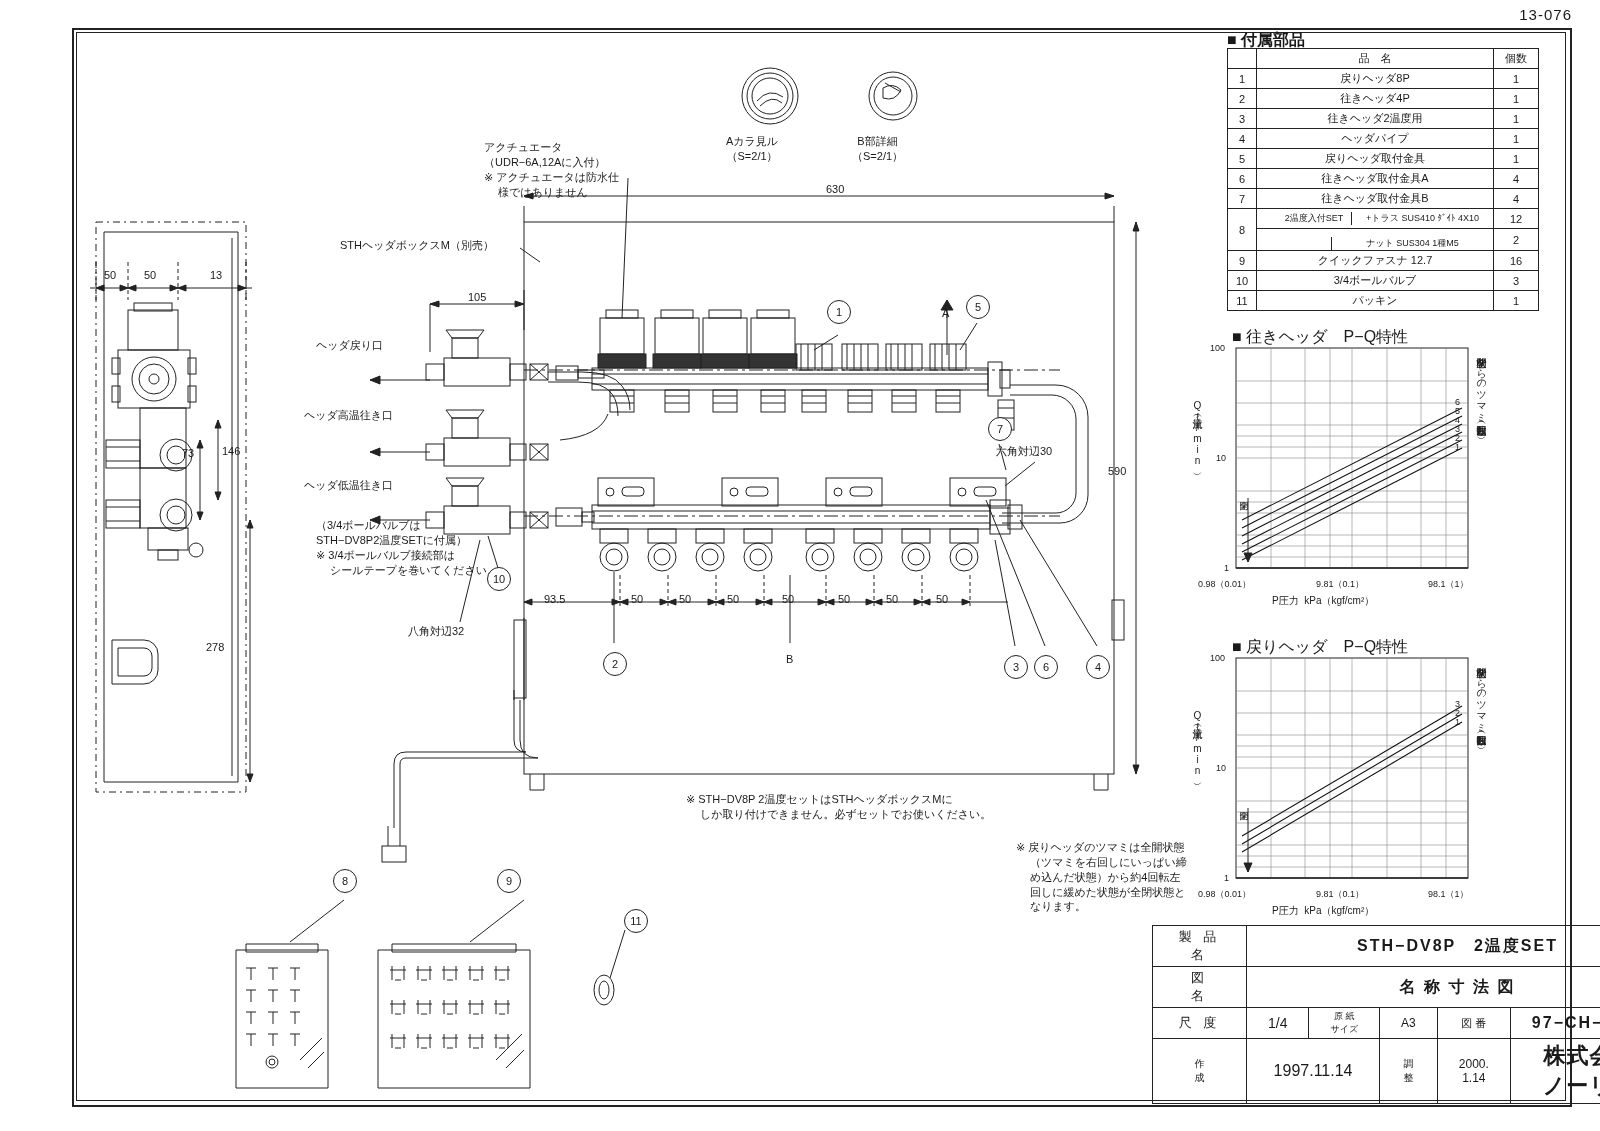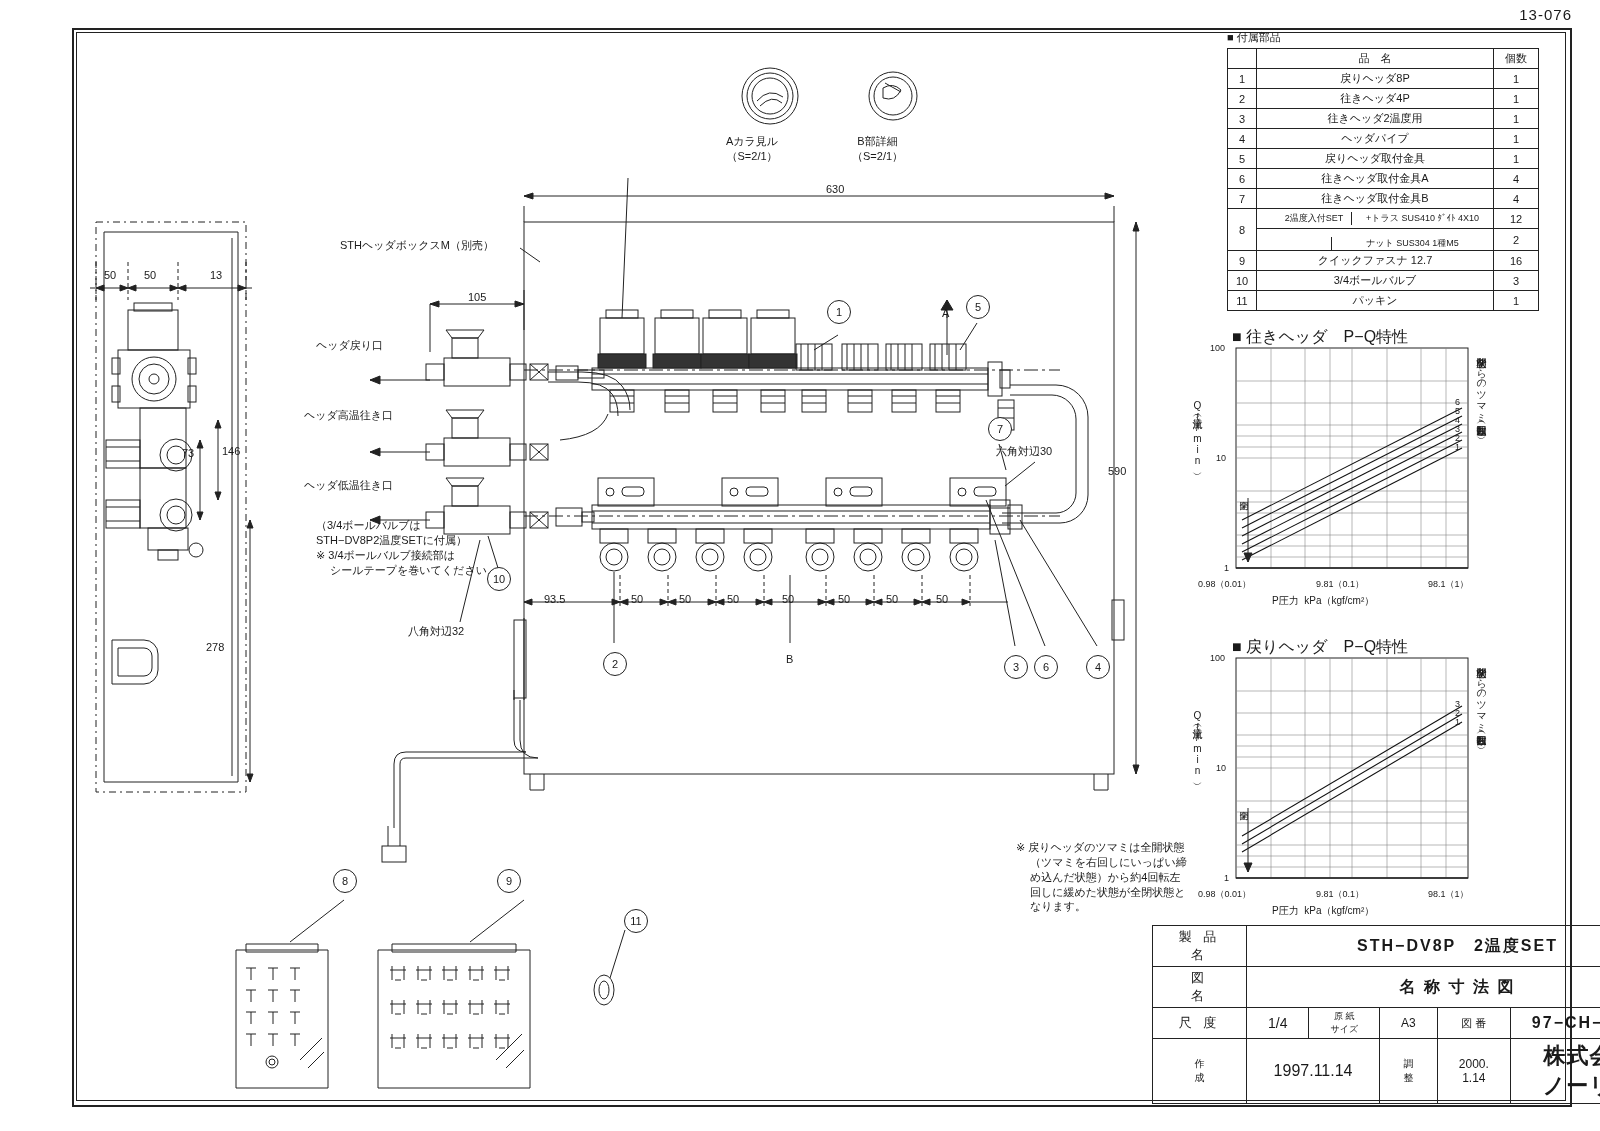--- a/index.html
+++ b/index.html
@@ -17,7 +17,7 @@
   .parts{position:absolute;left:1227px;top:48px;width:312px;border-collapse:collapse;font-size:11px;}
   .parts td,.parts th{border:1px solid #222;padding:1px 2px;text-align:center;height:17px;}
   .parts .nm{text-align:center;}
-  .parts-title{position:absolute;left:1227px;top:30px;font-size:11px;}
+  .parts-title{position:absolute;left:1227px;top:30px;font-size:16px;font-weight:bold;}
   
   .tb{position:absolute;left:1152px;top:925px;width:388px;border-collapse:collapse;font-size:12px;}
   .tb td{border:1px solid #222;padding:2px 21px;text-align:center;}

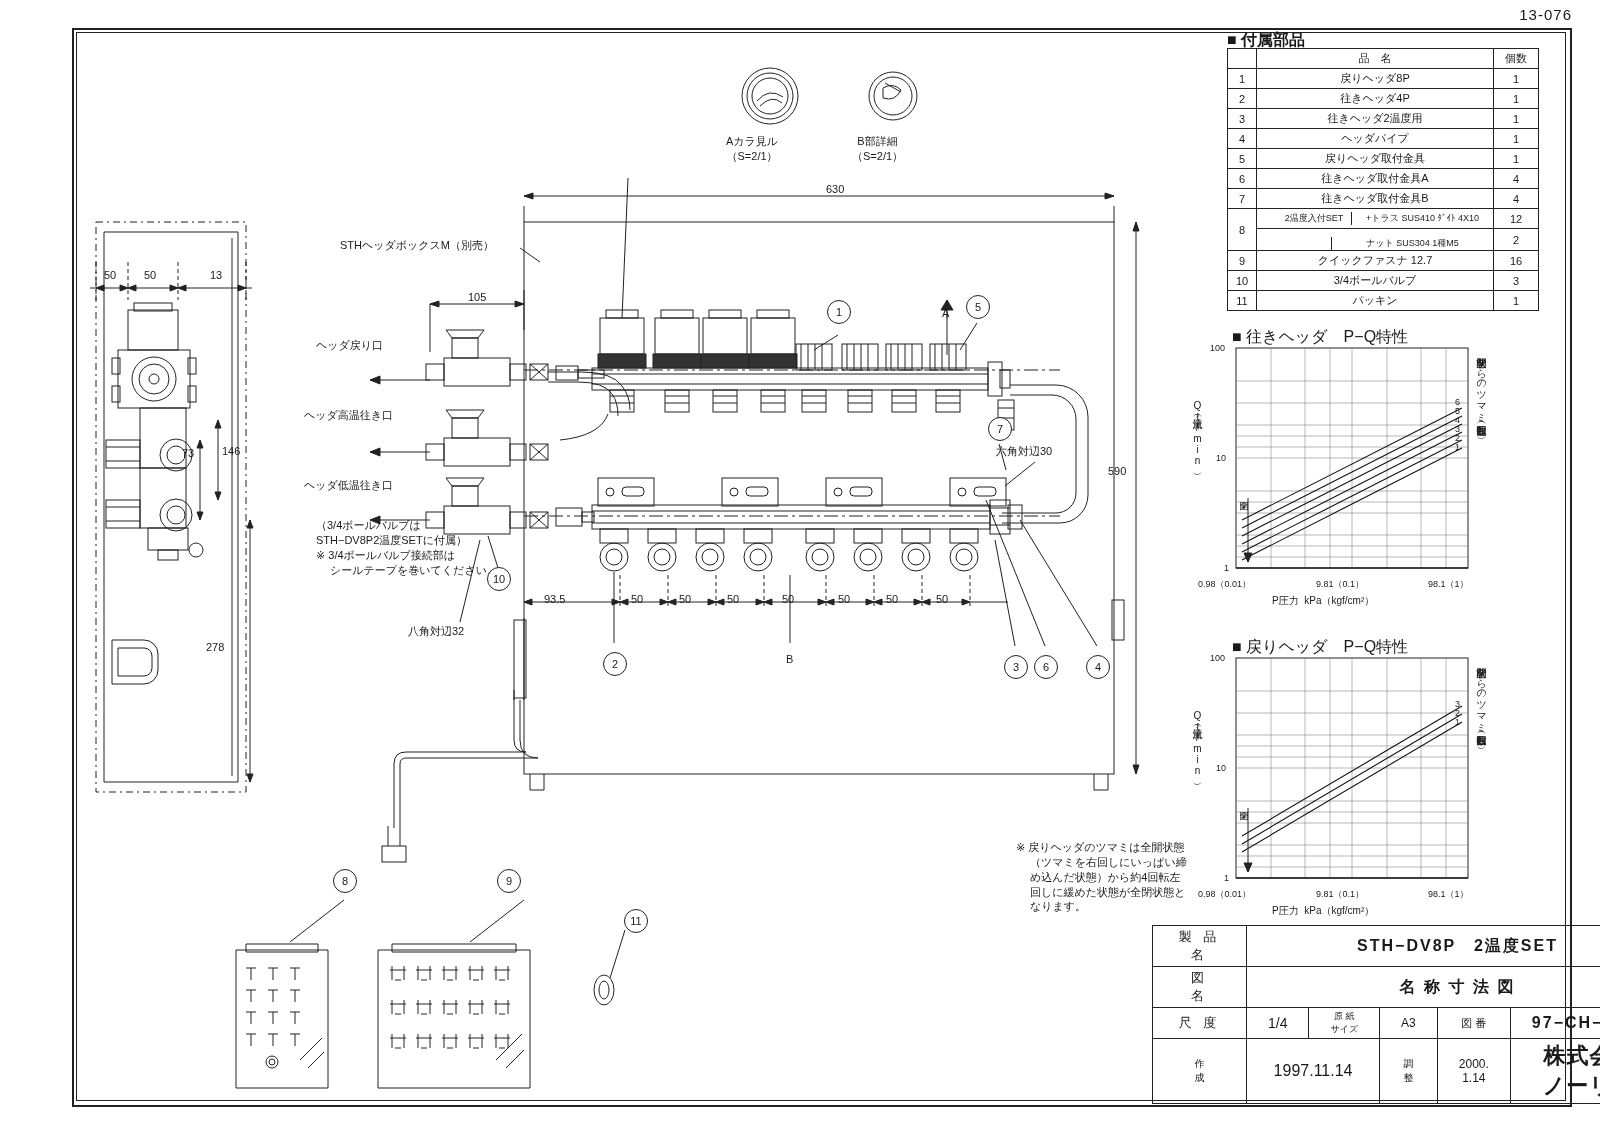--- a/index.html
+++ b/index.html
@@ -626,6 +626,10 @@
   <div class="vert" style="position:absolute;left:1238px;top:804px;height:46px;font-size:9px;">全閉</div>
   <div class="t tiny" style="left:1455px;top:700px;line-height:1.0;"><span>3</span><br><span>2</span><br><span>1</span></div>
 
+  <div class="t" style="left:484px;top:140px;">アクチュエータ
+（UDR−6A,12Aに入付）
+※ アクチュエータは防水仕
+　 様ではありません</div>
   <div class="t" style="left:340px;top:238px;">STHヘッダボックスM（別売）</div>
   <div class="t" style="left:316px;top:338px;">ヘッダ戻り口</div>
   <div class="t" style="left:304px;top:408px;">ヘッダ高温往き口</div>

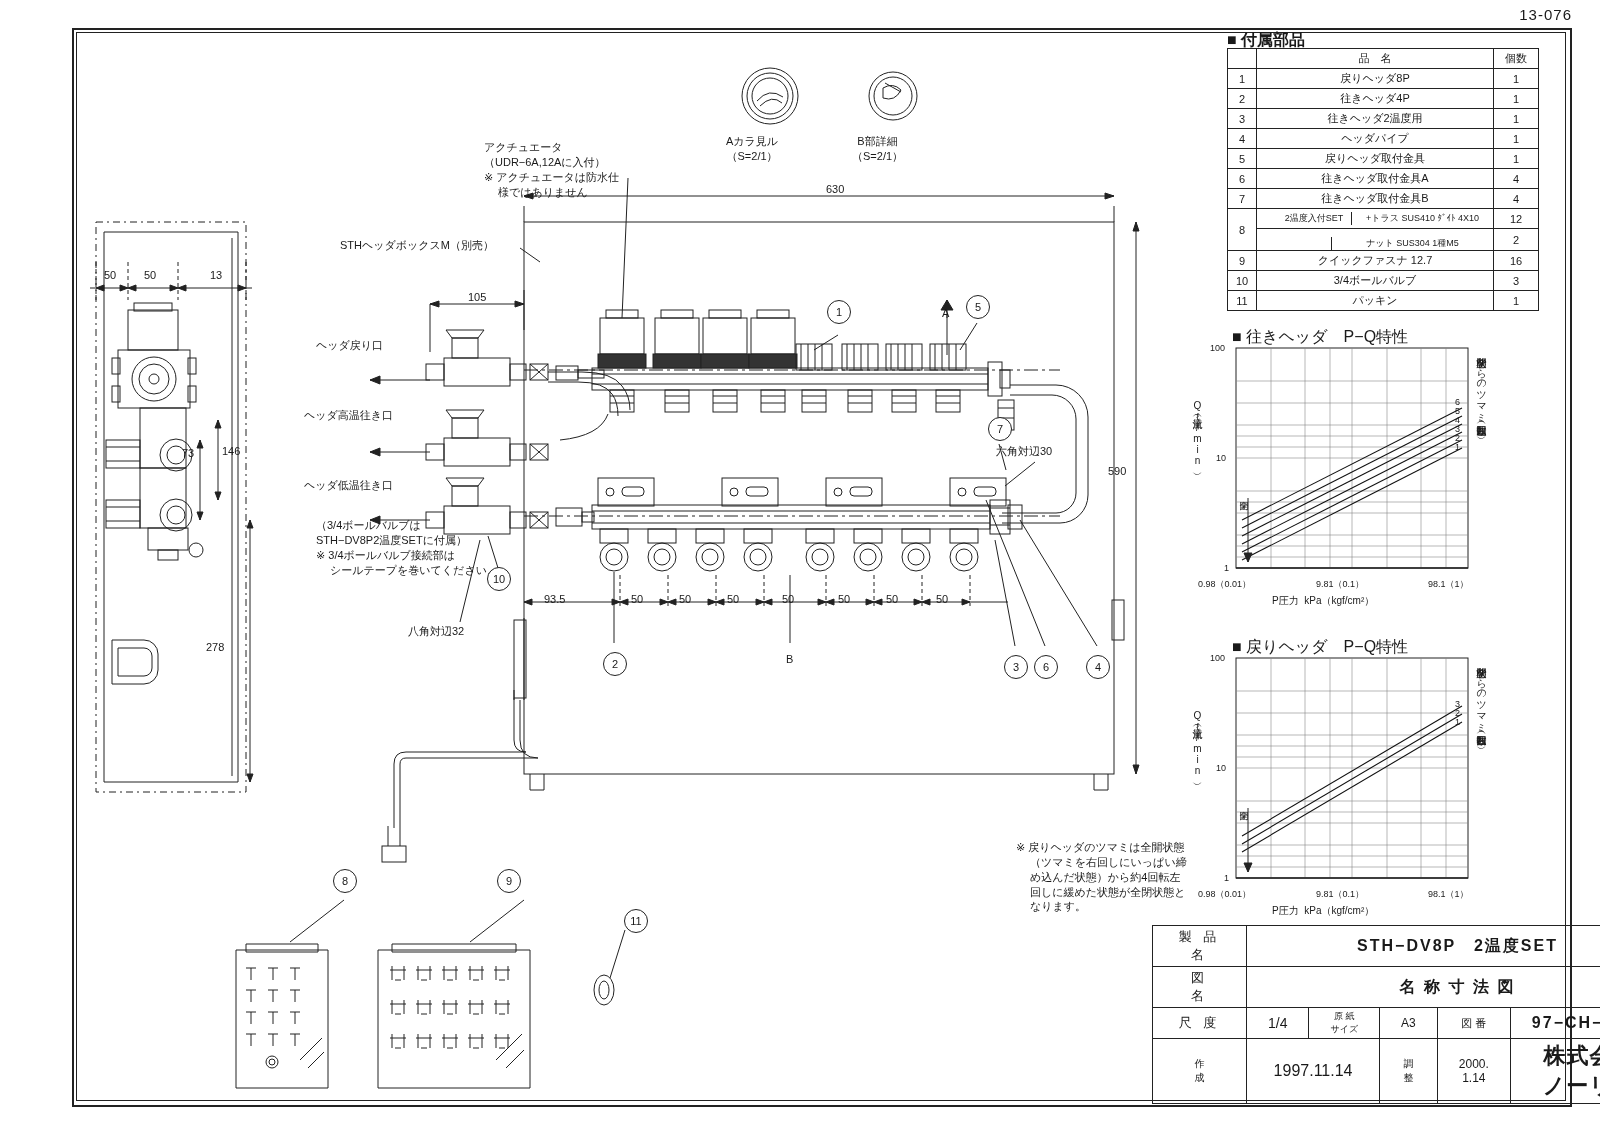--- a/index.html
+++ b/index.html
@@ -644,6 +644,8 @@
 （S=2/1）</div>
   <div class="t" style="left:852px;top:134px;text-align:center;">B部詳細
 （S=2/1）</div>
+  <div class="t" style="left:686px;top:792px;">※ STH−DV8P 2温度セットはSTHヘッダボックスMに
+　 しか取り付けできません。必ずセットでお使いください。</div>
   <div class="t" style="left:1016px;top:840px;">※ 戻りヘッダのツマミは全開状態
 　 （ツマミを右回しにいっぱい締
 　 め込んだ状態）から約4回転左

